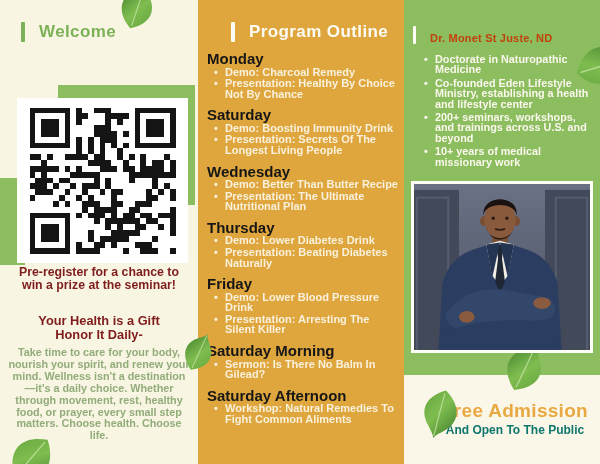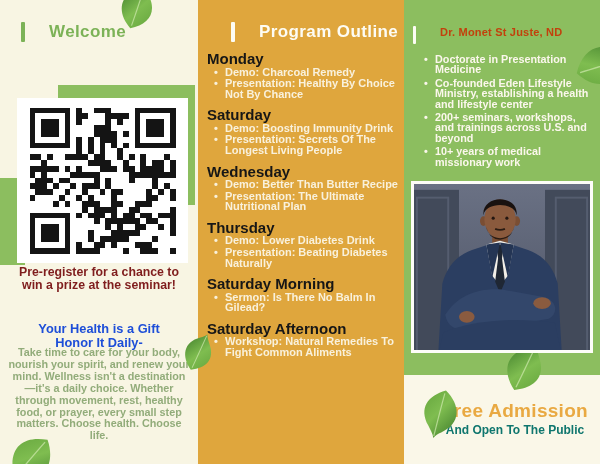--- a/index.html
+++ b/index.html
@@ -15,7 +15,7 @@
   #panel-right-green{left:404px;top:0;width:196px;height:375px;background:#8CBE5F;}
   #panel-right-bottom{left:404px;top:375px;width:196px;height:89px;background:#FAF7E8;}
   
-  .title-row{display:flex;align-items:flex-start;gap:24px;}
+  .title-row{display:flex;align-items:flex-end;gap:14px;}
   .title-bar{width:4px;height:20px;border-radius:1px;}
   #welcome-title{left:21px;top:22px;}
   #welcome-title .title-bar{background:#7CB257;}

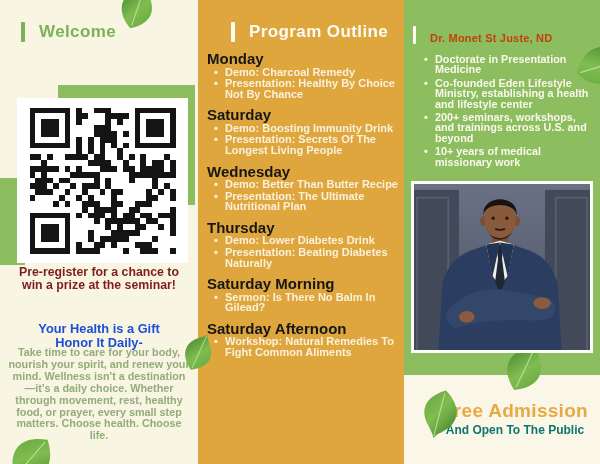--- a/index.html
+++ b/index.html
@@ -794,7 +794,7 @@
   </div>
 
   <ul class="abs" id="credentials">
-    <li>Doctorate in Presentation Medicine</li>
+    <li>Doctorate in Naturopathic Medicine</li>
     <li>Co-founded Eden Lifestyle Ministry, establishing a health and lifestyle center</li>
     <li>200+ seminars, workshops, and trainings across U.S. and beyond</li>
     <li>10+ years of medical missionary work</li>

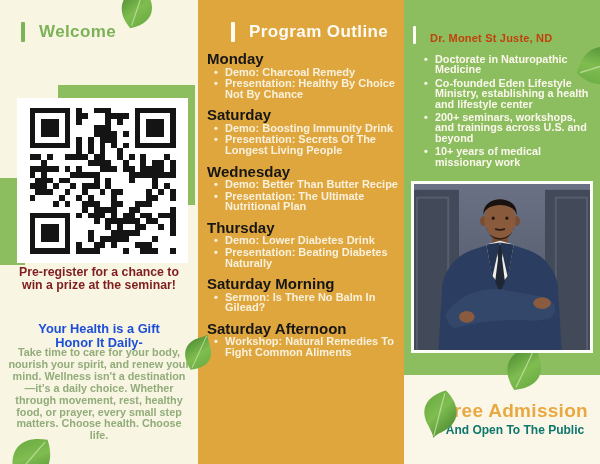--- a/index.html
+++ b/index.html
@@ -775,6 +775,13 @@
       </ul>
     </div>
     <div class="day-block">
+      <div class="day-name">Friday</div>
+      <ul class="day-items">
+        <li>Demo: Lower Blood Pressure Drink</li>
+        <li>Presentation: Arresting The Silent Killer</li>
+      </ul>
+    </div>
+    <div class="day-block">
       <div class="day-name">Saturday Morning</div>
       <ul class="day-items">
         <li>Sermon: Is There No Balm In Gilead?</li>

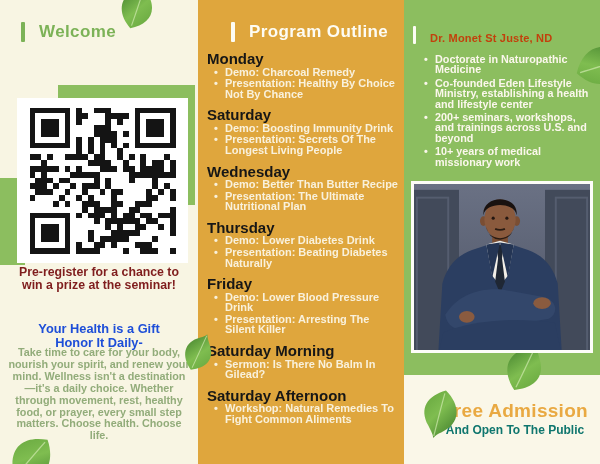--- a/index.html
+++ b/index.html
@@ -37,8 +37,8 @@
   
   #preregister{left:4px;top:266px;width:190px;text-align:center;
                color:#7f1d1d;font-size:12.3px;line-height:13.2px;}
-  #health-heading{left:9px;top:322px;width:180px;text-align:center;
-                  color:#1d4ed8;font-size:12.8px;line-height:14px;}
+  #health-heading{left:9px;top:314px;width:180px;text-align:center;
+                  color:#7f1d1d;font-size:12.8px;line-height:14px;}
   #health-body{left:8px;top:347px;width:182px;text-align:center;
                color:#92AC7A;font-size:10.8px;line-height:11.9px;}
   

